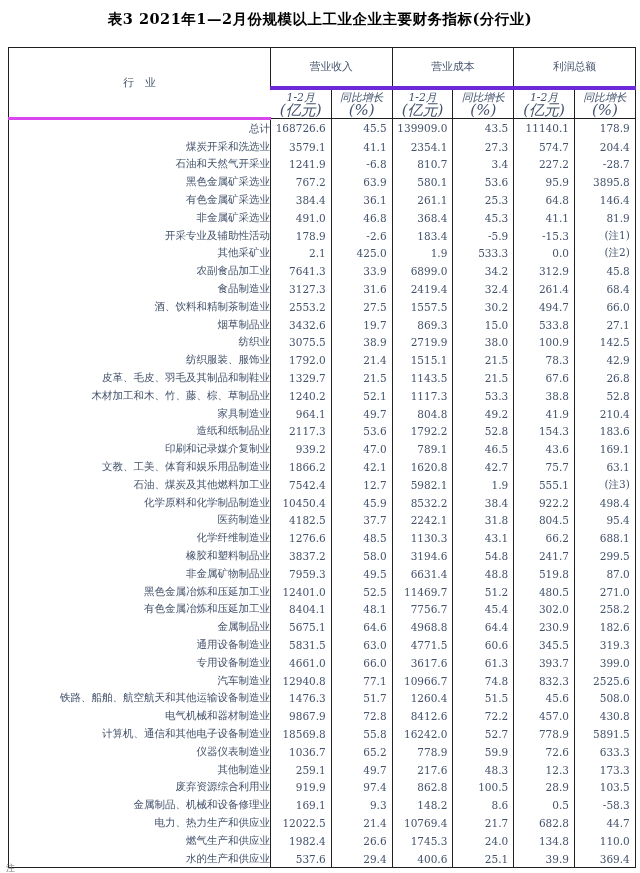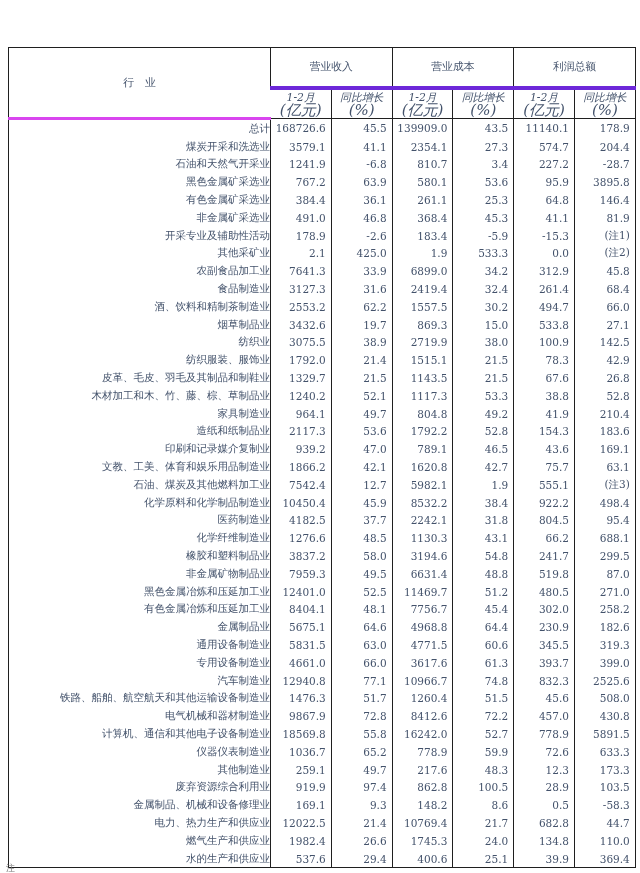--- a/index.html
+++ b/index.html
@@ -54,6 +54,7 @@
 
 <div class="page">
 
+  <div class="title" style="color: rgb(0, 0, 0);">表3 2021年1—2月份规模以上工业企业主要财务指标(分行业)</div>
 
   <table class="stats" style="color: rgb(67, 82, 107);">
     <colgroup>

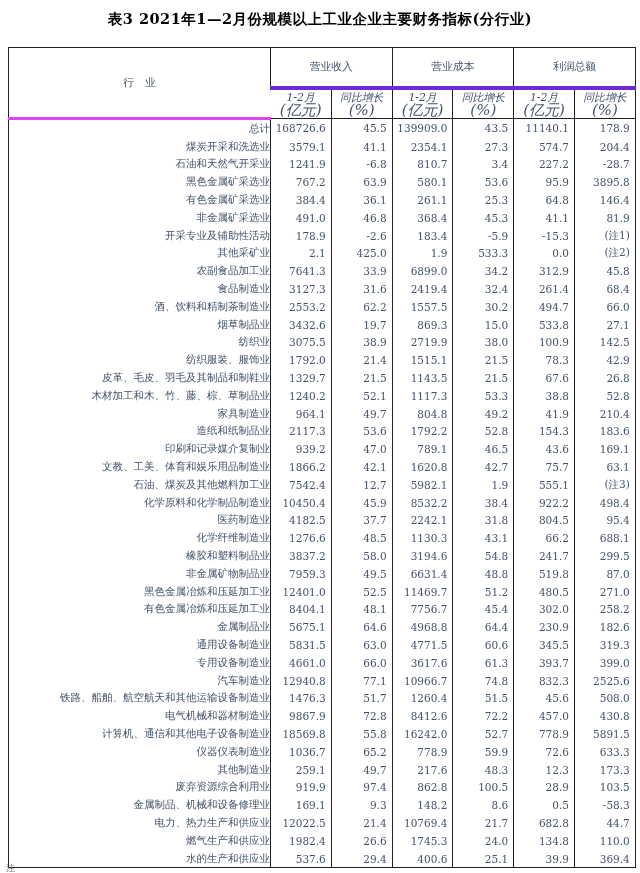--- a/index.html
+++ b/index.html
@@ -176,7 +176,7 @@
         <tr>
           <td class="ind sub">酒、饮料和精制茶制造业</td>
           <td class="num">2553.2</td>
-          <td class="num">62.2</td>
+          <td class="num">27.5</td>
           <td class="num">1557.5</td>
           <td class="num">30.2</td>
           <td class="num">494.7</td>

